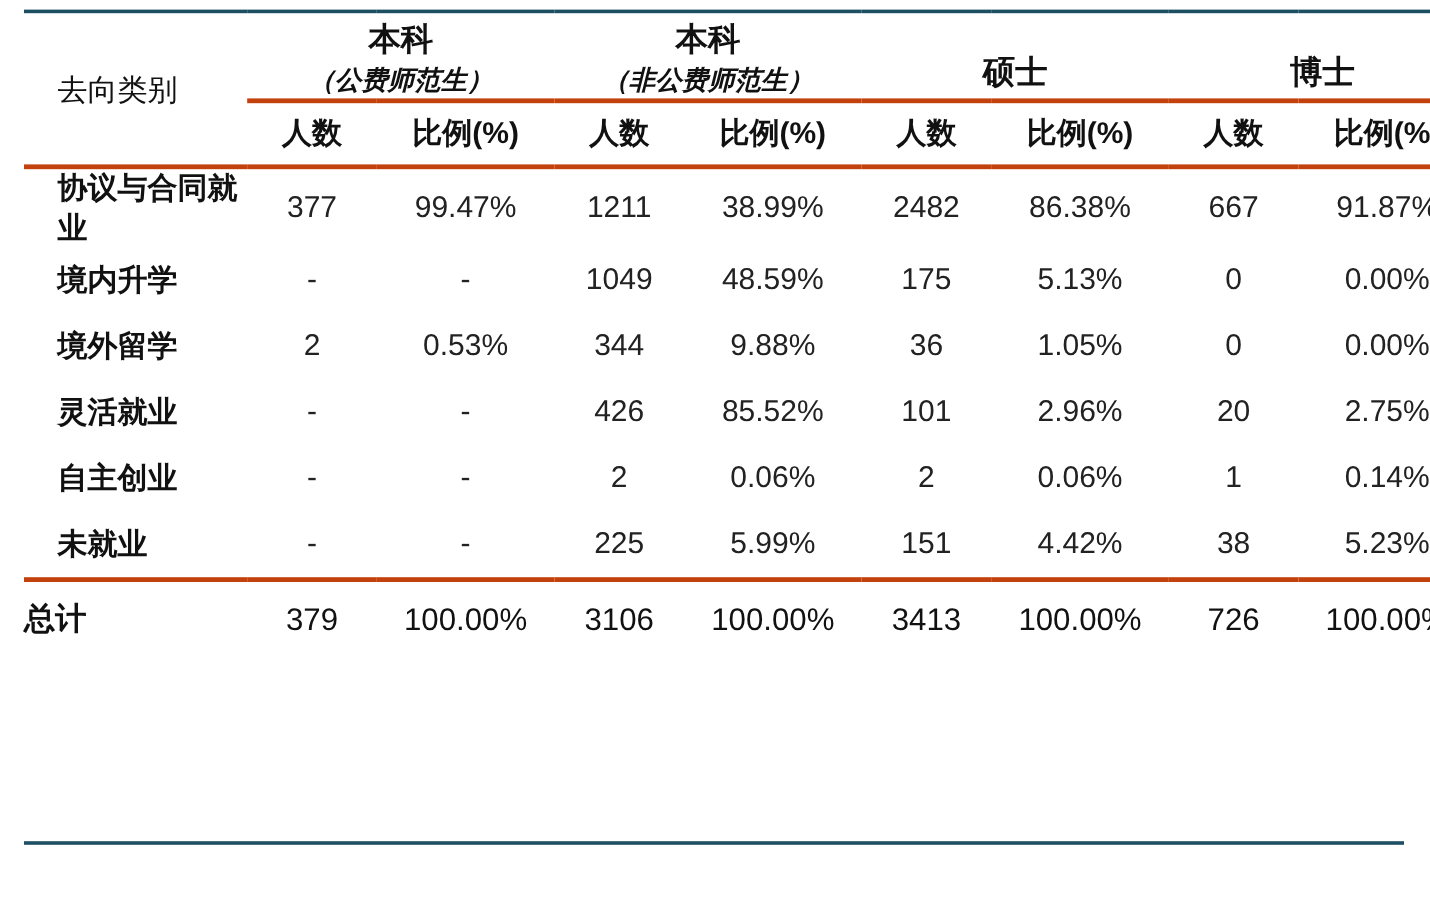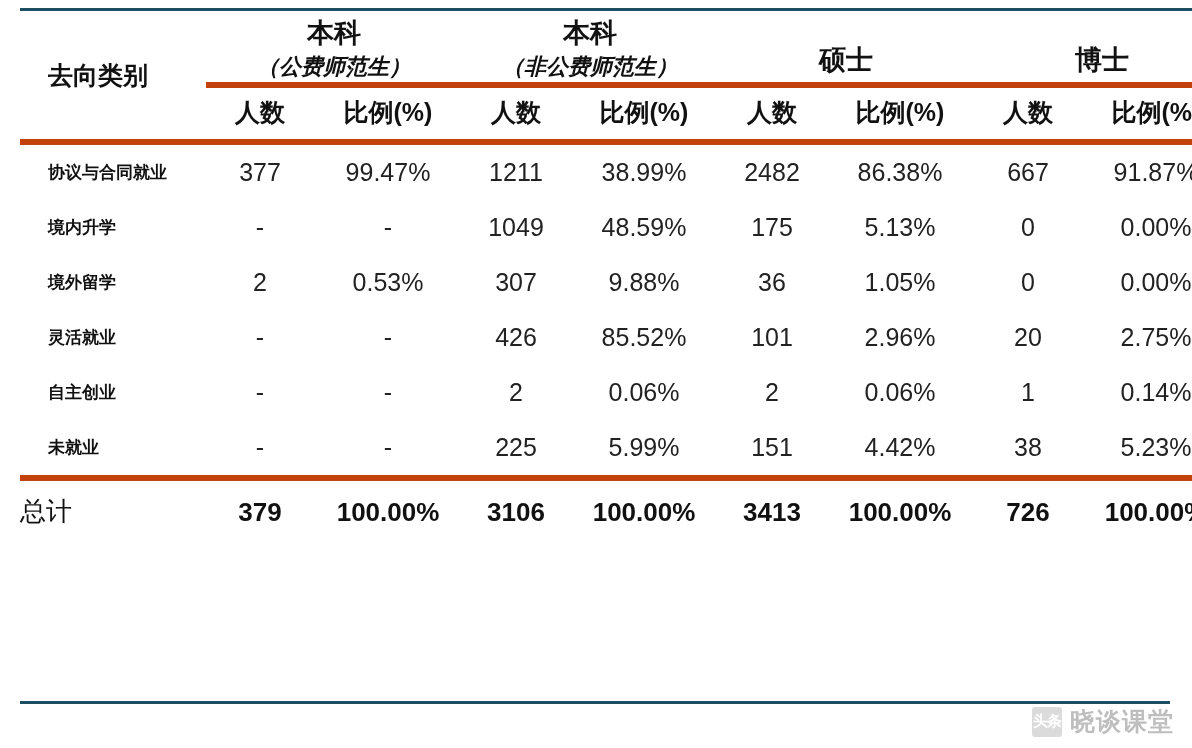--- a/index.html
+++ b/index.html
@@ -57,7 +57,7 @@
   }
   .cat-head {
     font-size: 25px;
-    font-weight: bold;
+    font-weight: normal;
     text-align: left;
     padding-left: 28px;
     color: #111111;

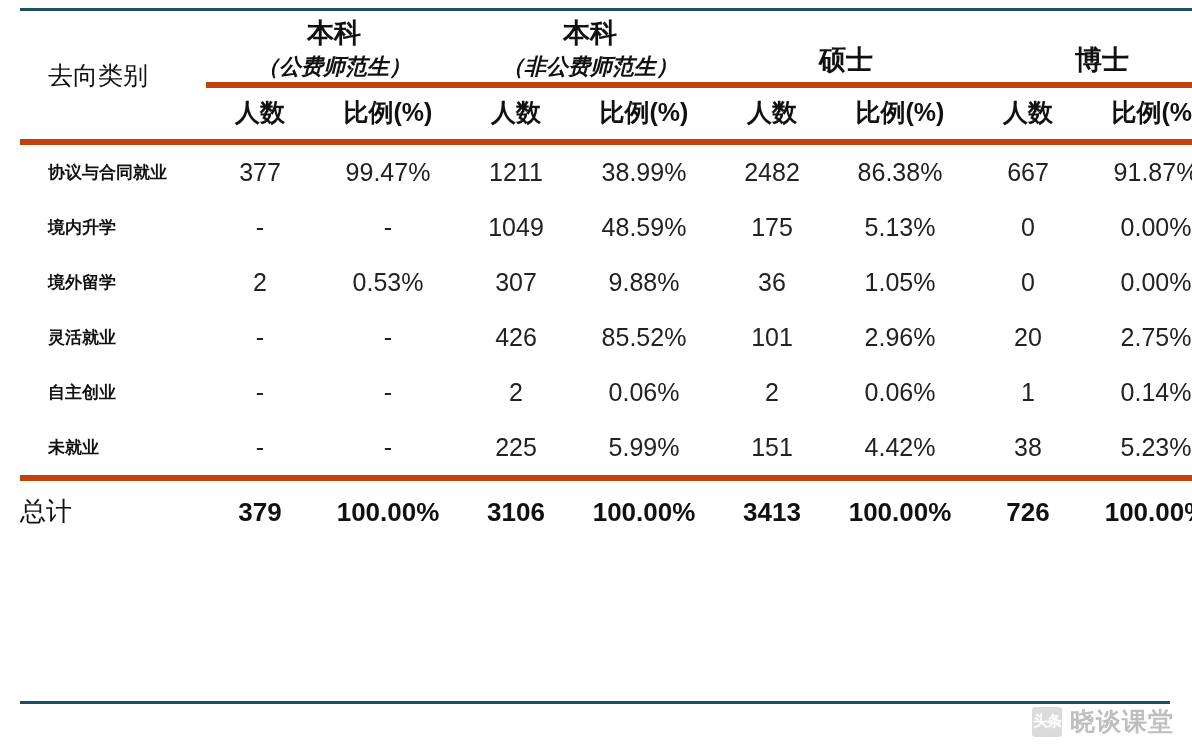--- a/index.html
+++ b/index.html
@@ -29,7 +29,7 @@
     table-layout: fixed;
   }
   .rule-top td, .rule-top th { border-top: 3px solid #1d4f63; }
-  .rule-thin td, .rule-thin th { border-top: 6px solid #c2410c; }
+  .rule-thin td, .rule-thin th { border-top: 4px solid #c2410c; }
 
   th, td {
     padding: 0;

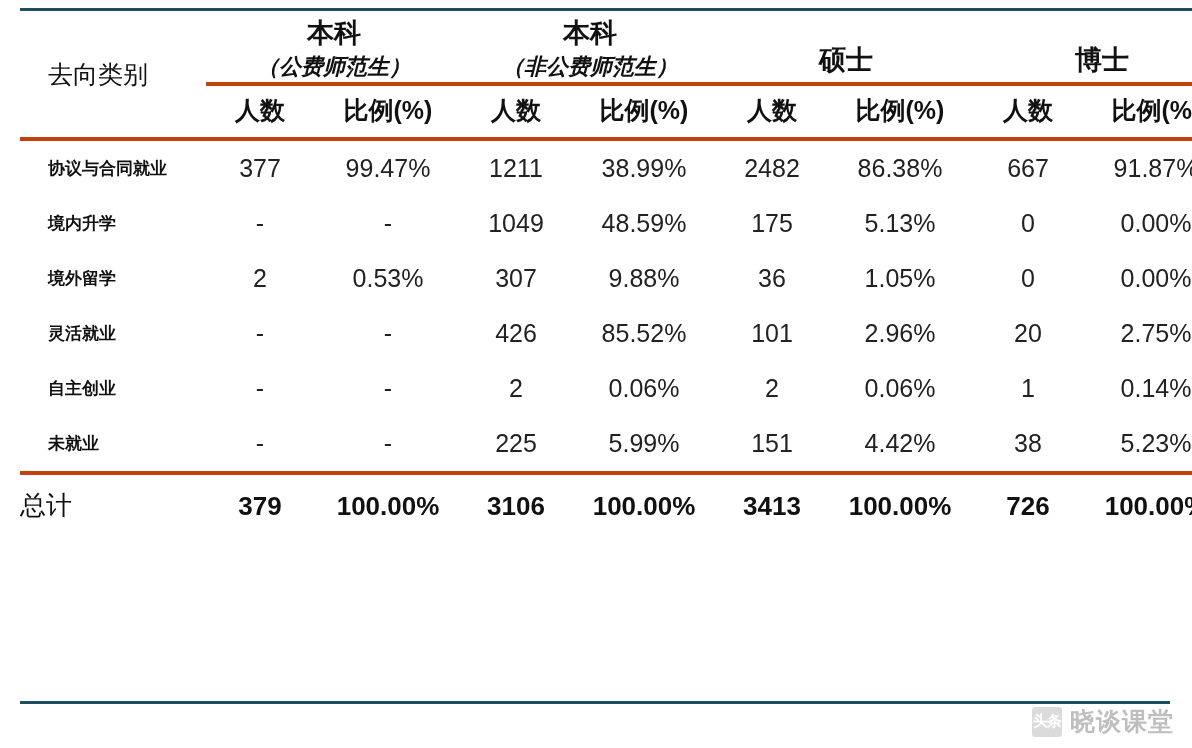--- a/index.html
+++ b/index.html
@@ -69,7 +69,7 @@
     padding: 8px 0 10px 0;
   }
   td.row-label {
-    font-size: 17px;
+    font-size: 25px;
     font-weight: bold;
     text-align: left;
     padding-left: 28px;

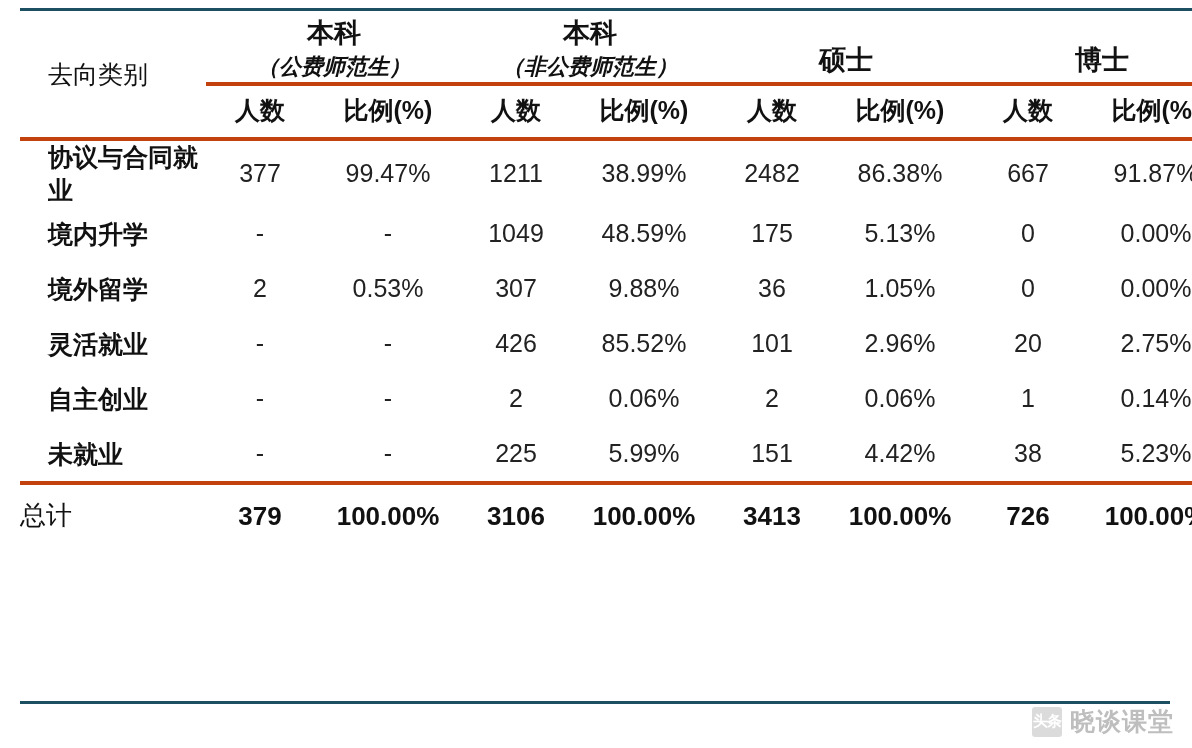--- a/index.html
+++ b/index.html
@@ -203,7 +203,7 @@
         <td class="row-label">境外留学</td>
         <td class="cell">2</td>
         <td class="cell">0.53%</td>
-        <td class="cell">307</td>
+        <td class="cell">344</td>
         <td class="cell">9.88%</td>
         <td class="cell">36</td>
         <td class="cell">1.05%</td>

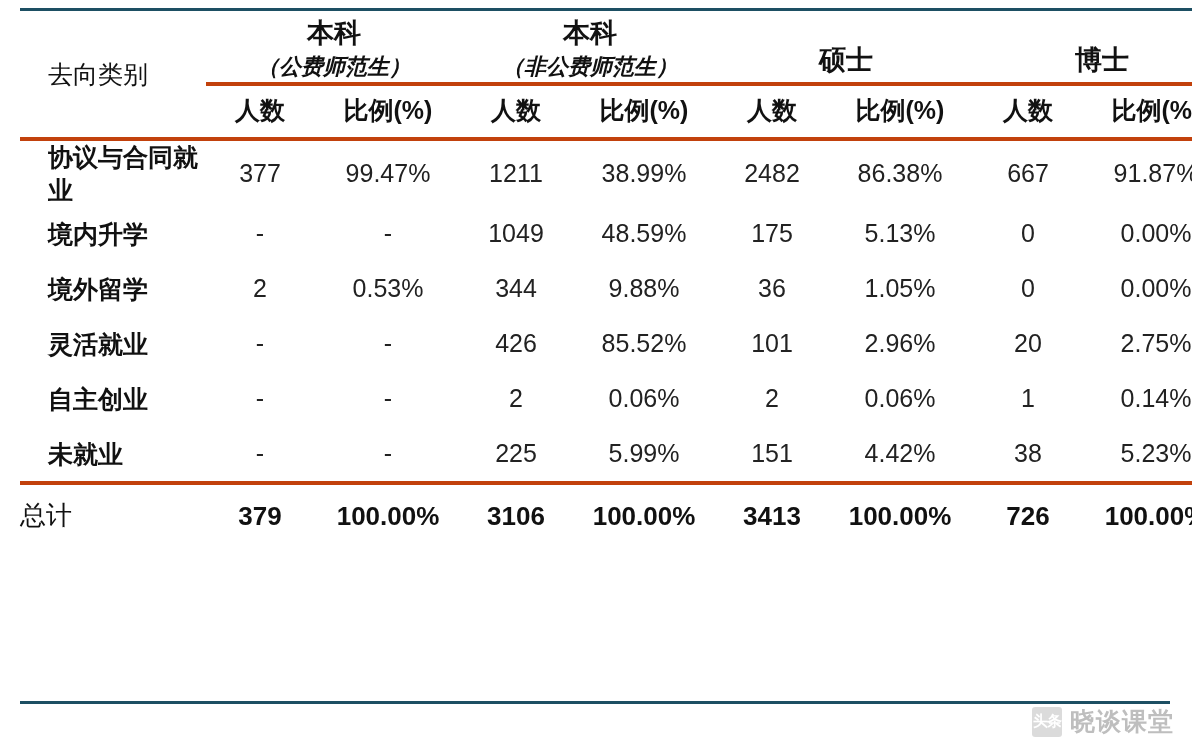--- a/index.html
+++ b/index.html
@@ -87,7 +87,7 @@
     color: #111111;
     padding: 14px 0;
   }
-  tr.total-row td.row-label { font-weight: normal; }
+  tr.total-row td.row-label { font-weight: bold; }
 
   .col-label { width: 186px; }
   .col-n { width: 108px; }

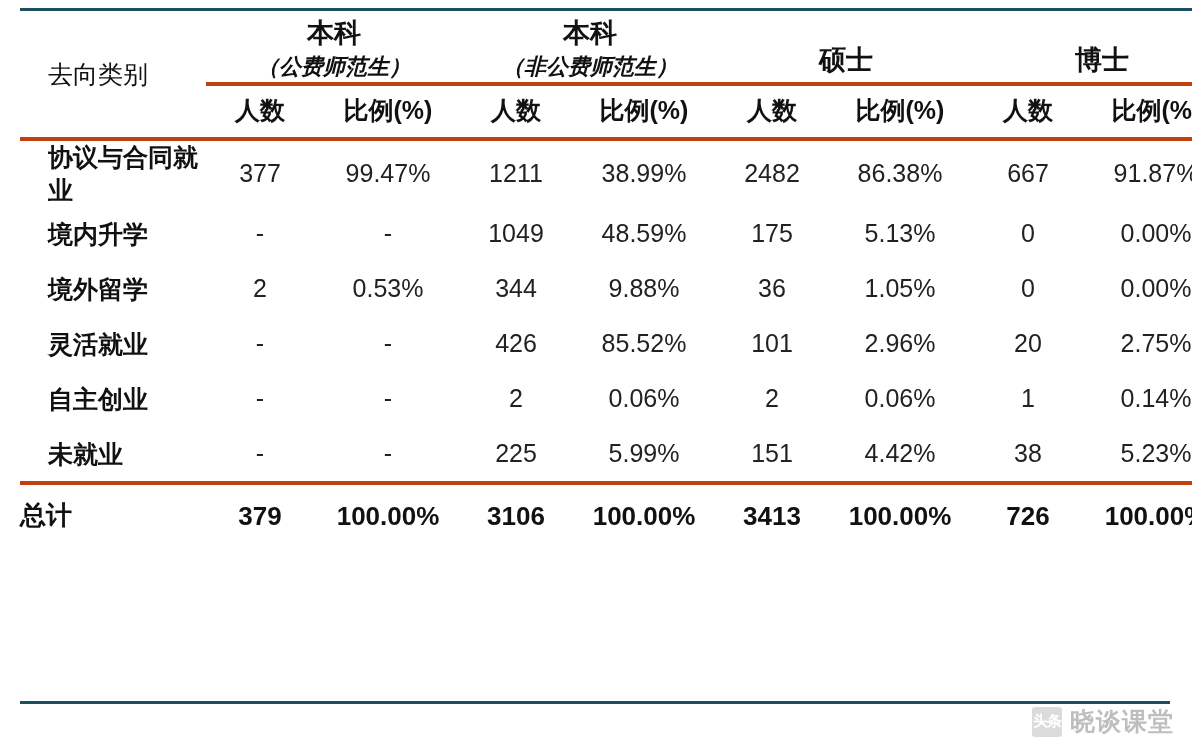--- a/index.html
+++ b/index.html
@@ -83,7 +83,7 @@
   }
   tr.total-row td {
     font-size: 26px;
-    font-weight: bold;
+    font-weight: normal;
     color: #111111;
     padding: 14px 0;
   }

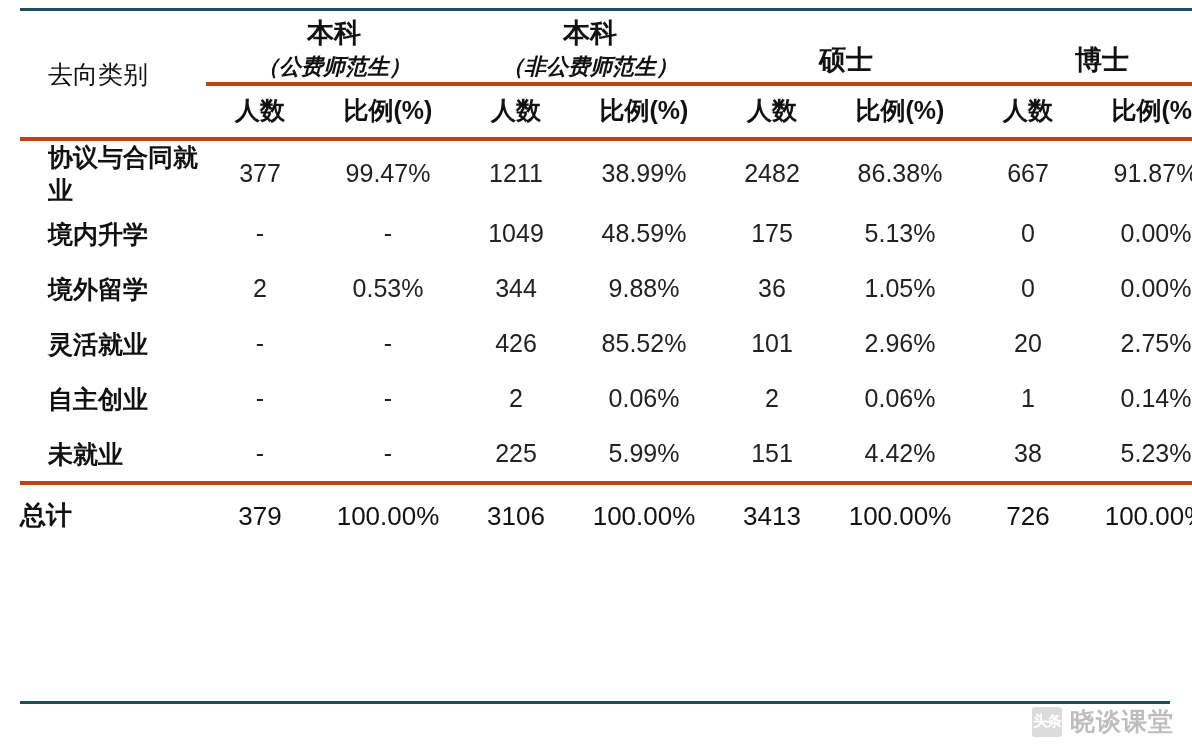--- a/index.html
+++ b/index.html
@@ -259,10 +259,6 @@
 
   <div class="bottom-rule"></div>
 
-  <div class="watermark">
-    <div class="wm-logo">头条</div>
-    <div class="wm-text">晓谈课堂</div>
-  </div>
 
 </div>
 

